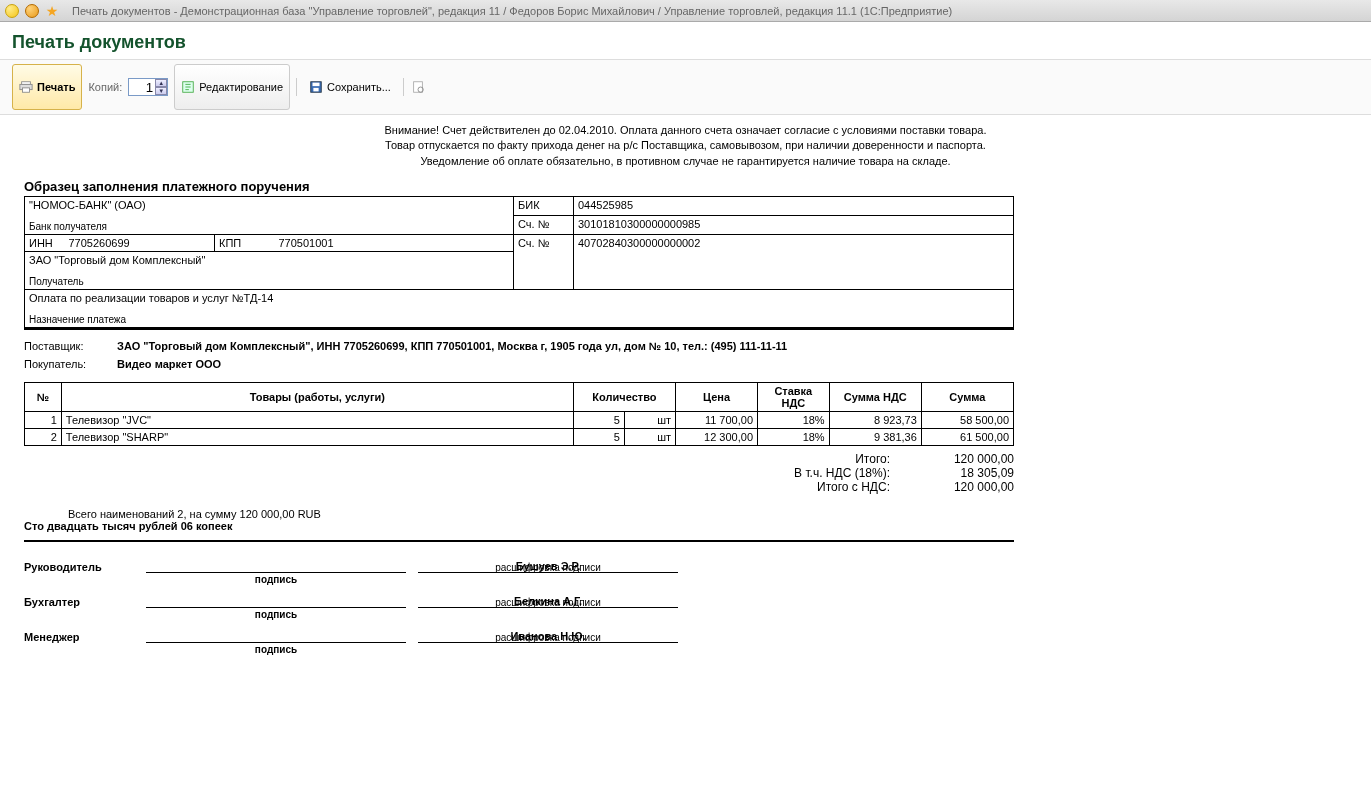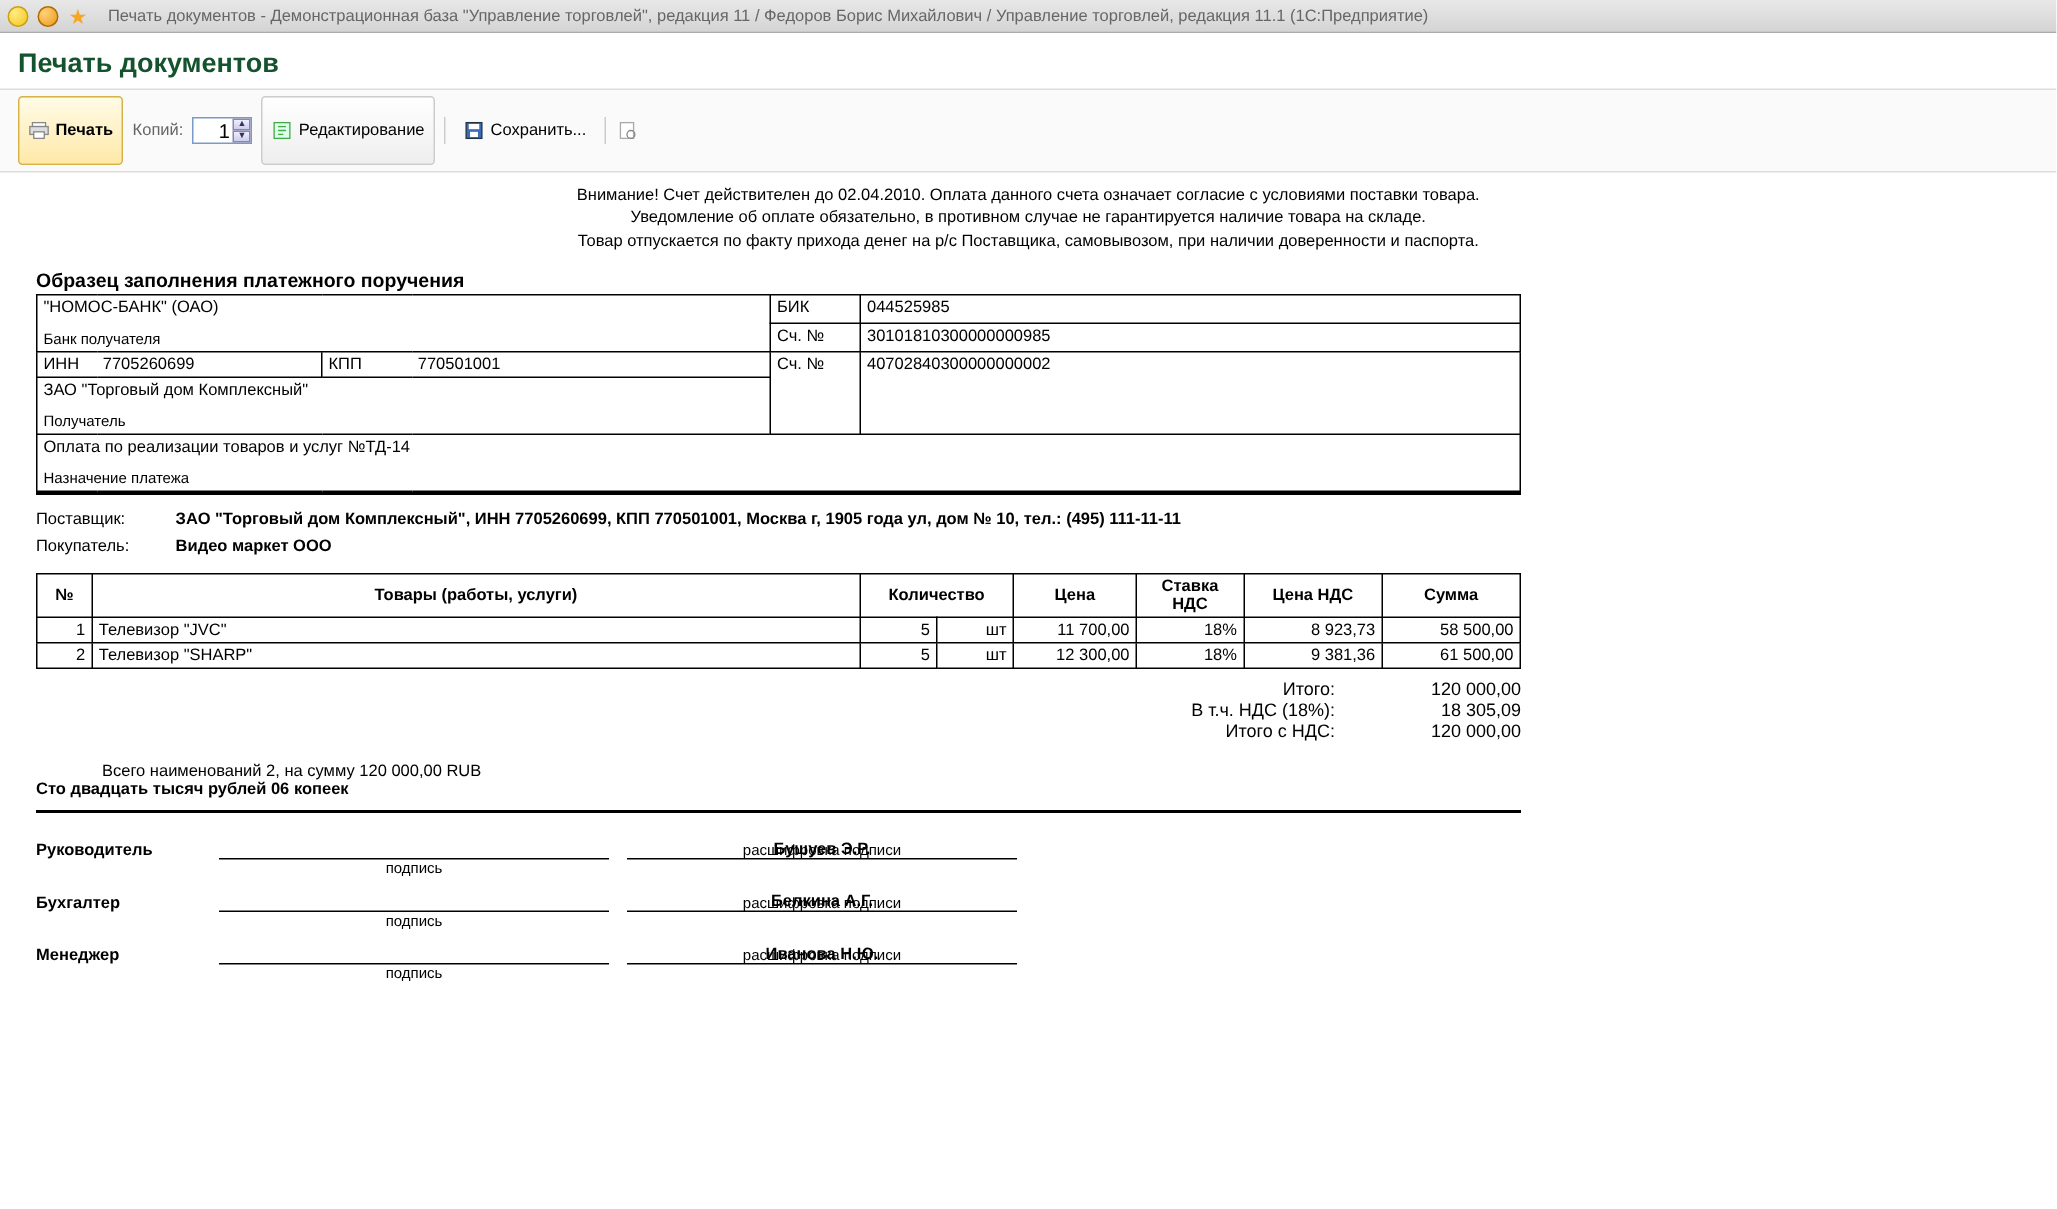--- a/index.html
+++ b/index.html
@@ -121,8 +121,8 @@
 <div class="document">
   <div class="doc-notice">
     <div>Внимание! Счет действителен до 02.04.2010. Оплата данного счета означает согласие с условиями поставки товара.</div>
+    <div>Товар отпускается по факту прихода денег на р/с Поставщика, самовывозом, при наличии доверенности и паспорта.</div>
     <div>Уведомление об оплате обязательно, в противном случае не гарантируется наличие товара на складе.</div>
-    <div>Товар отпускается по факту прихода денег на р/с Поставщика, самовывозом, при наличии доверенности и паспорта.</div>
   </div>
 
   <div class="doc-sample-title">Образец заполнения платежного поручения</div>

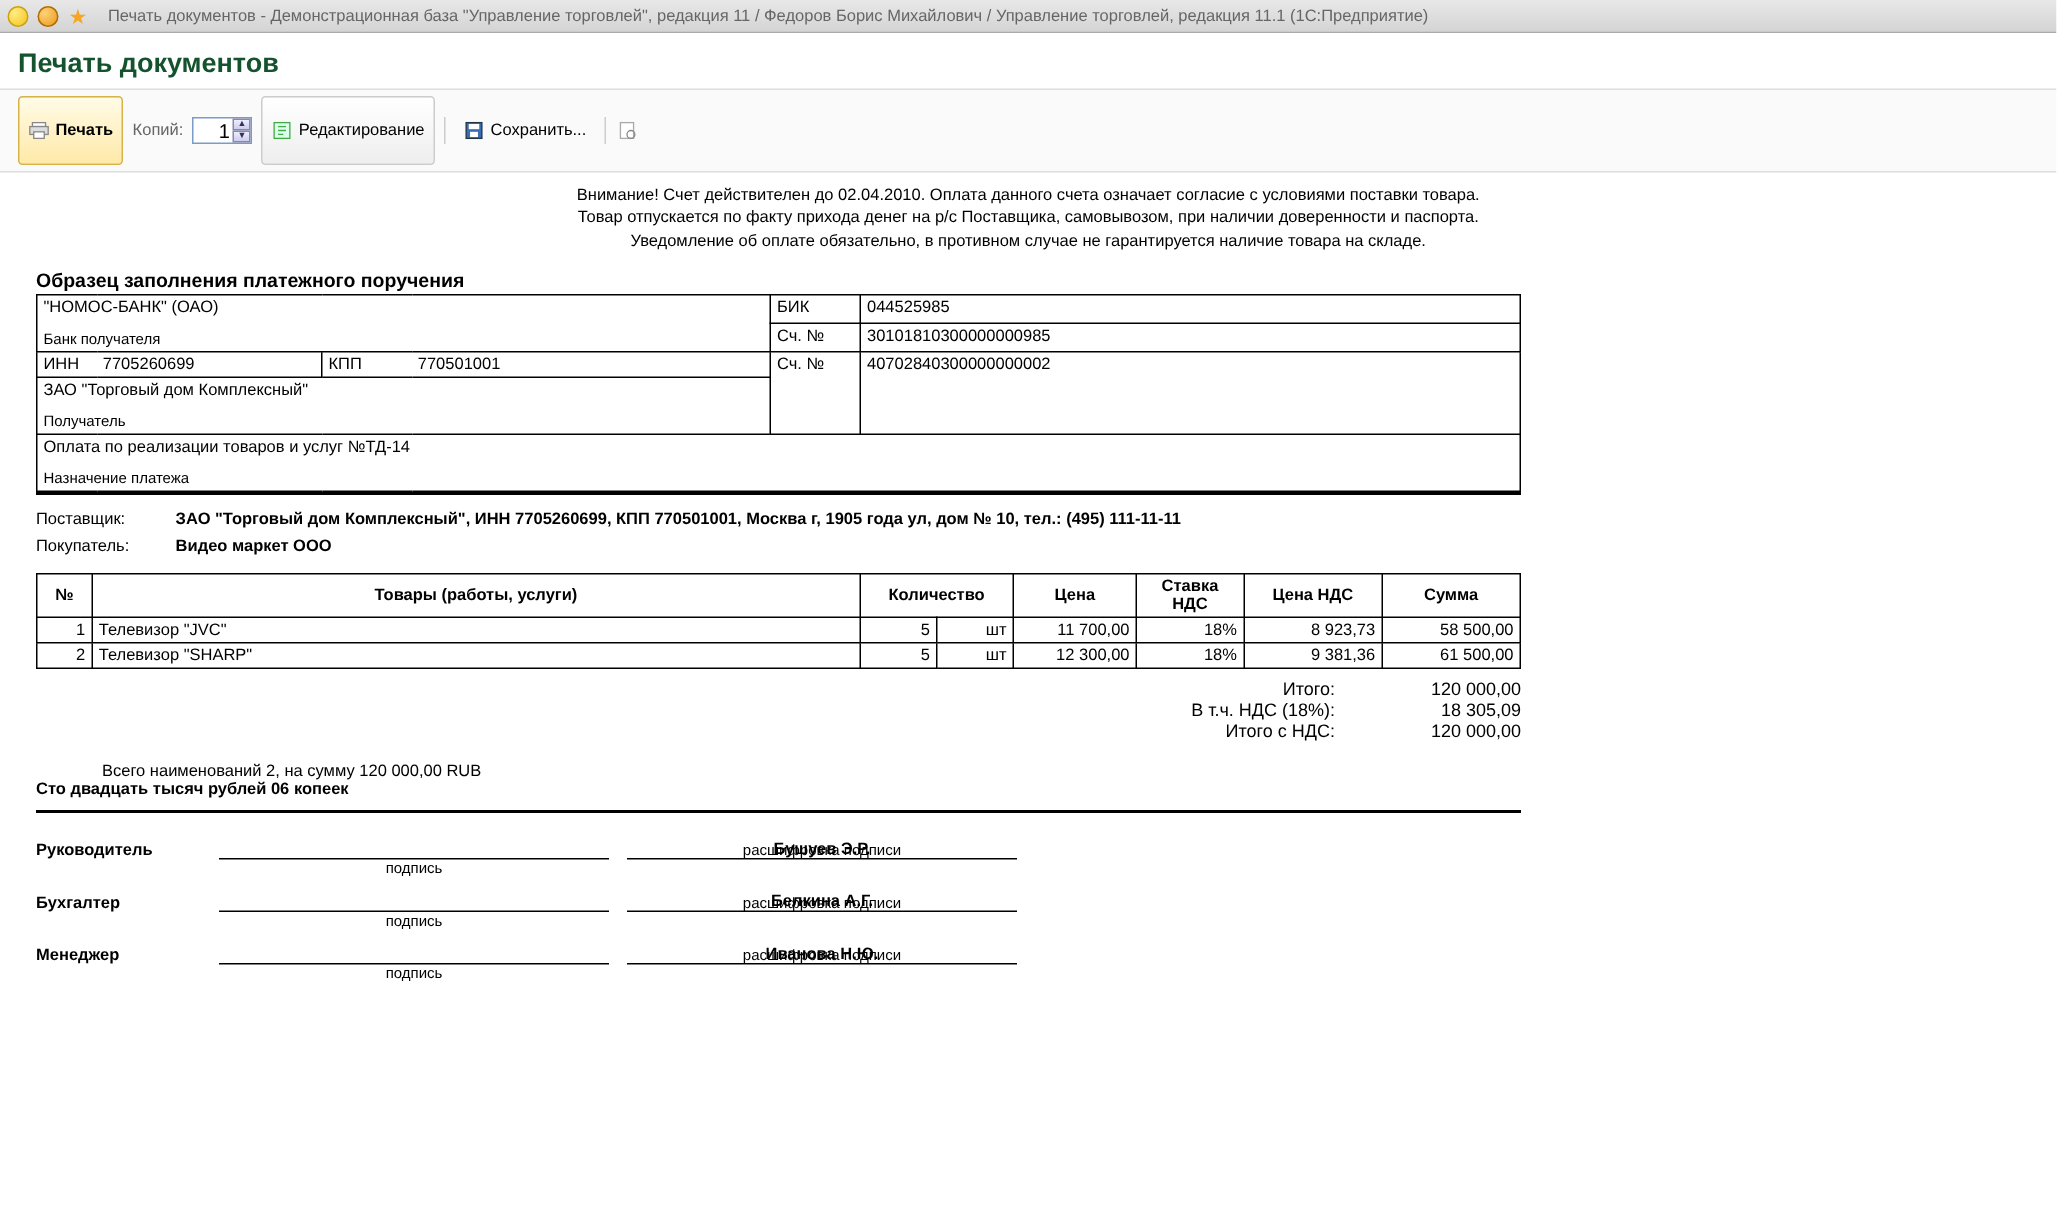--- a/index.html
+++ b/index.html
@@ -186,7 +186,7 @@
         <th colspan="2" style="width:100px">Количество</th>
         <th style="width:80px">Цена</th>
         <th style="width:70px">Ставка НДС</th>
-        <th style="width:90px">Цена НДС</th>
+        <th style="width:90px">Сумма НДС</th>
         <th style="width:90px">Сумма</th>
       </tr>
     </thead>

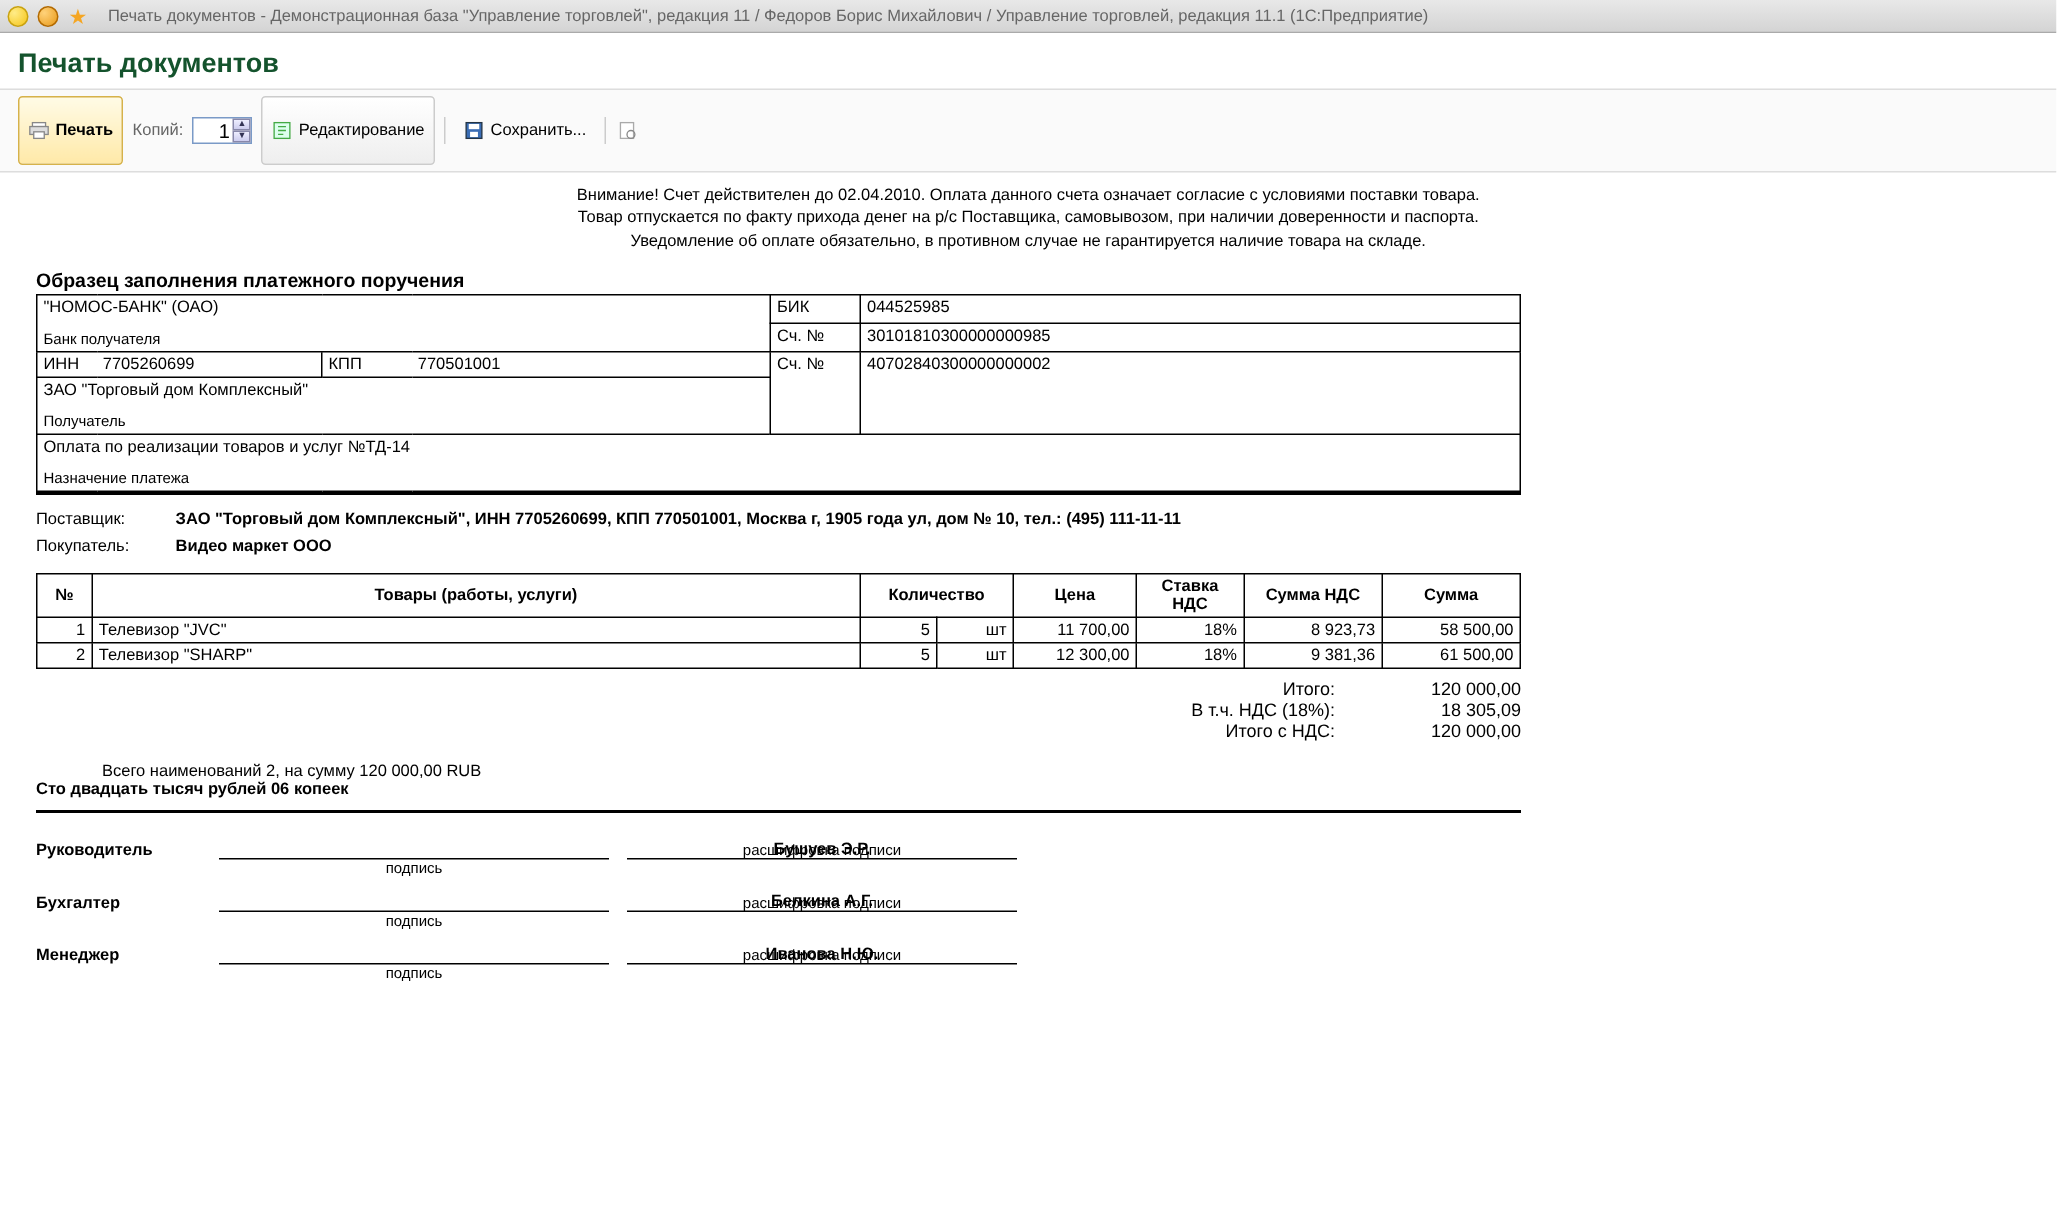--- a/index.html
+++ b/index.html
@@ -48,7 +48,7 @@
 .sign-row { display: flex; align-items: flex-end; margin-bottom: 22px; gap: 12px; }
 .sign-role { width: 110px; font-weight: bold; }
 .sign-line { border-bottom: 1px solid #000; width: 260px; position: relative; }
-.sign-caption { position: absolute; top: 2px; left: 0; right: 0; text-align: center; font-size: 10px; font-weight: normal; }
+.sign-caption { position: absolute; top: 2px; left: 0; right: 0; text-align: center; font-size: 10px; font-weight: bold; }
 .sign-name-line { border-bottom: 1px solid #000; width: 260px; position: relative; text-align: center; font-weight: bold; }
 .sign-name-line .sign-caption { font-weight: normal; }
 .icon-print { width:14px; height:14px; }

